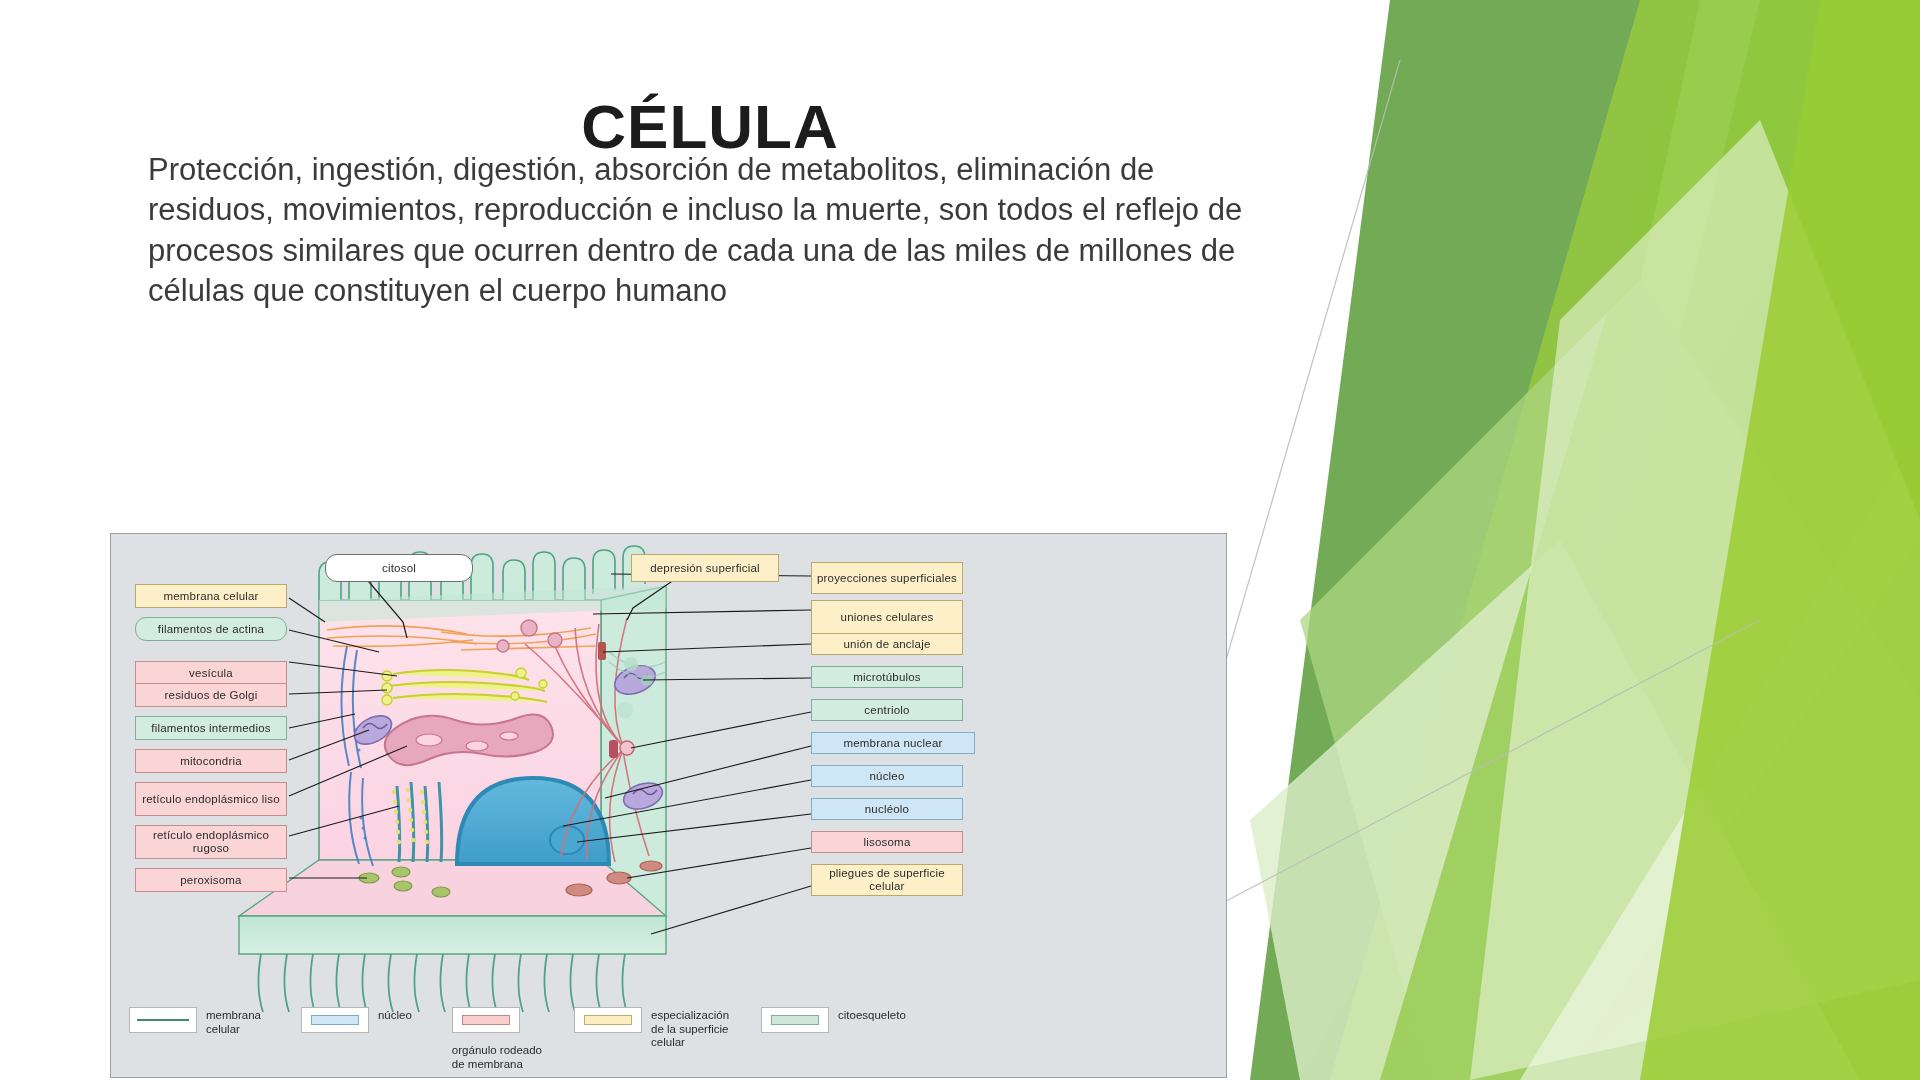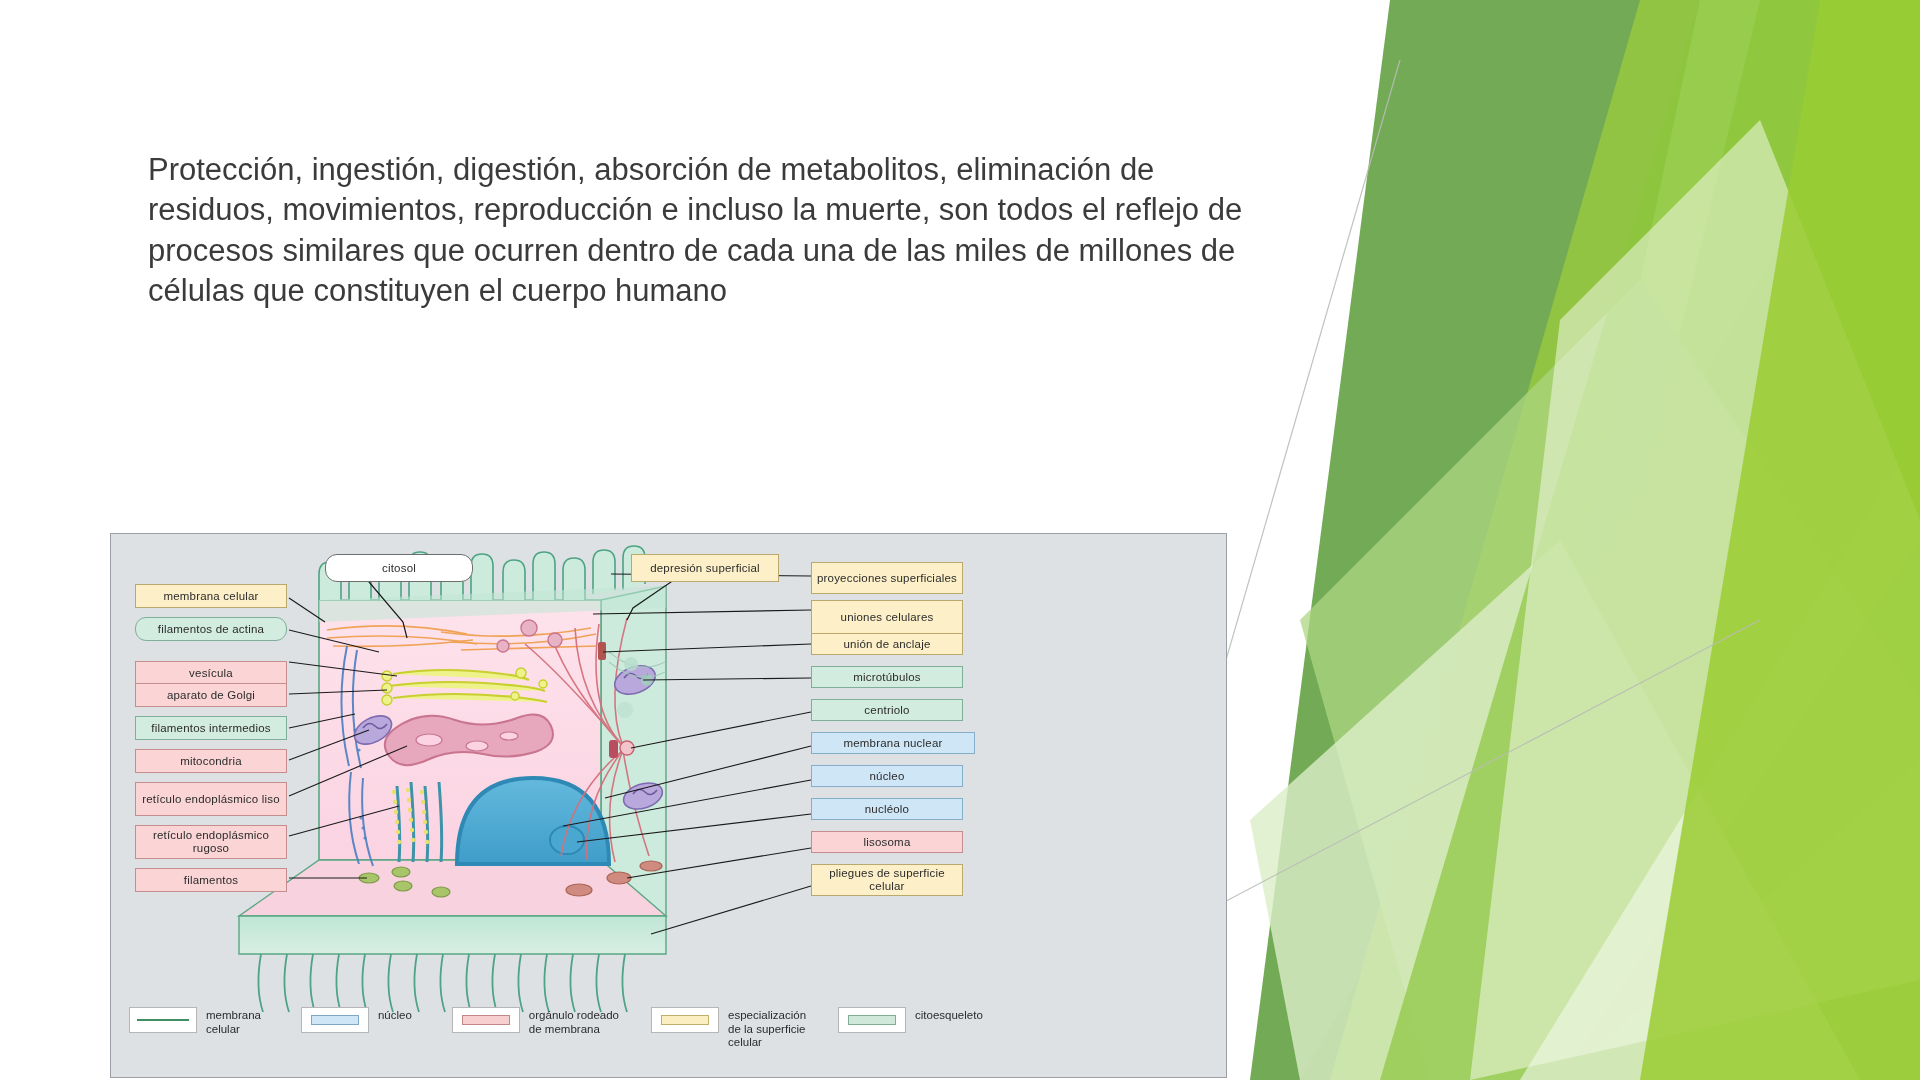--- a/index.html
+++ b/index.html
@@ -165,6 +165,7 @@
     <line x1="0" y1="1020" x2="760" y2="620" stroke="#b9bdb6" stroke-width="1.2" opacity="0.9"></line>
   </svg>
 
+  <h1 id="title">CÉLULA</h1>
 
   <div id="body-text">
     <p class="para">Protección, ingestión, digestión, absorción de metabolitos, eliminación de residuos, movimientos, reproducción e incluso la muerte, son todos el reflejo de procesos similares que ocurren dentro de cada una de las miles de millones de células que constituyen el cuerpo humano</p>

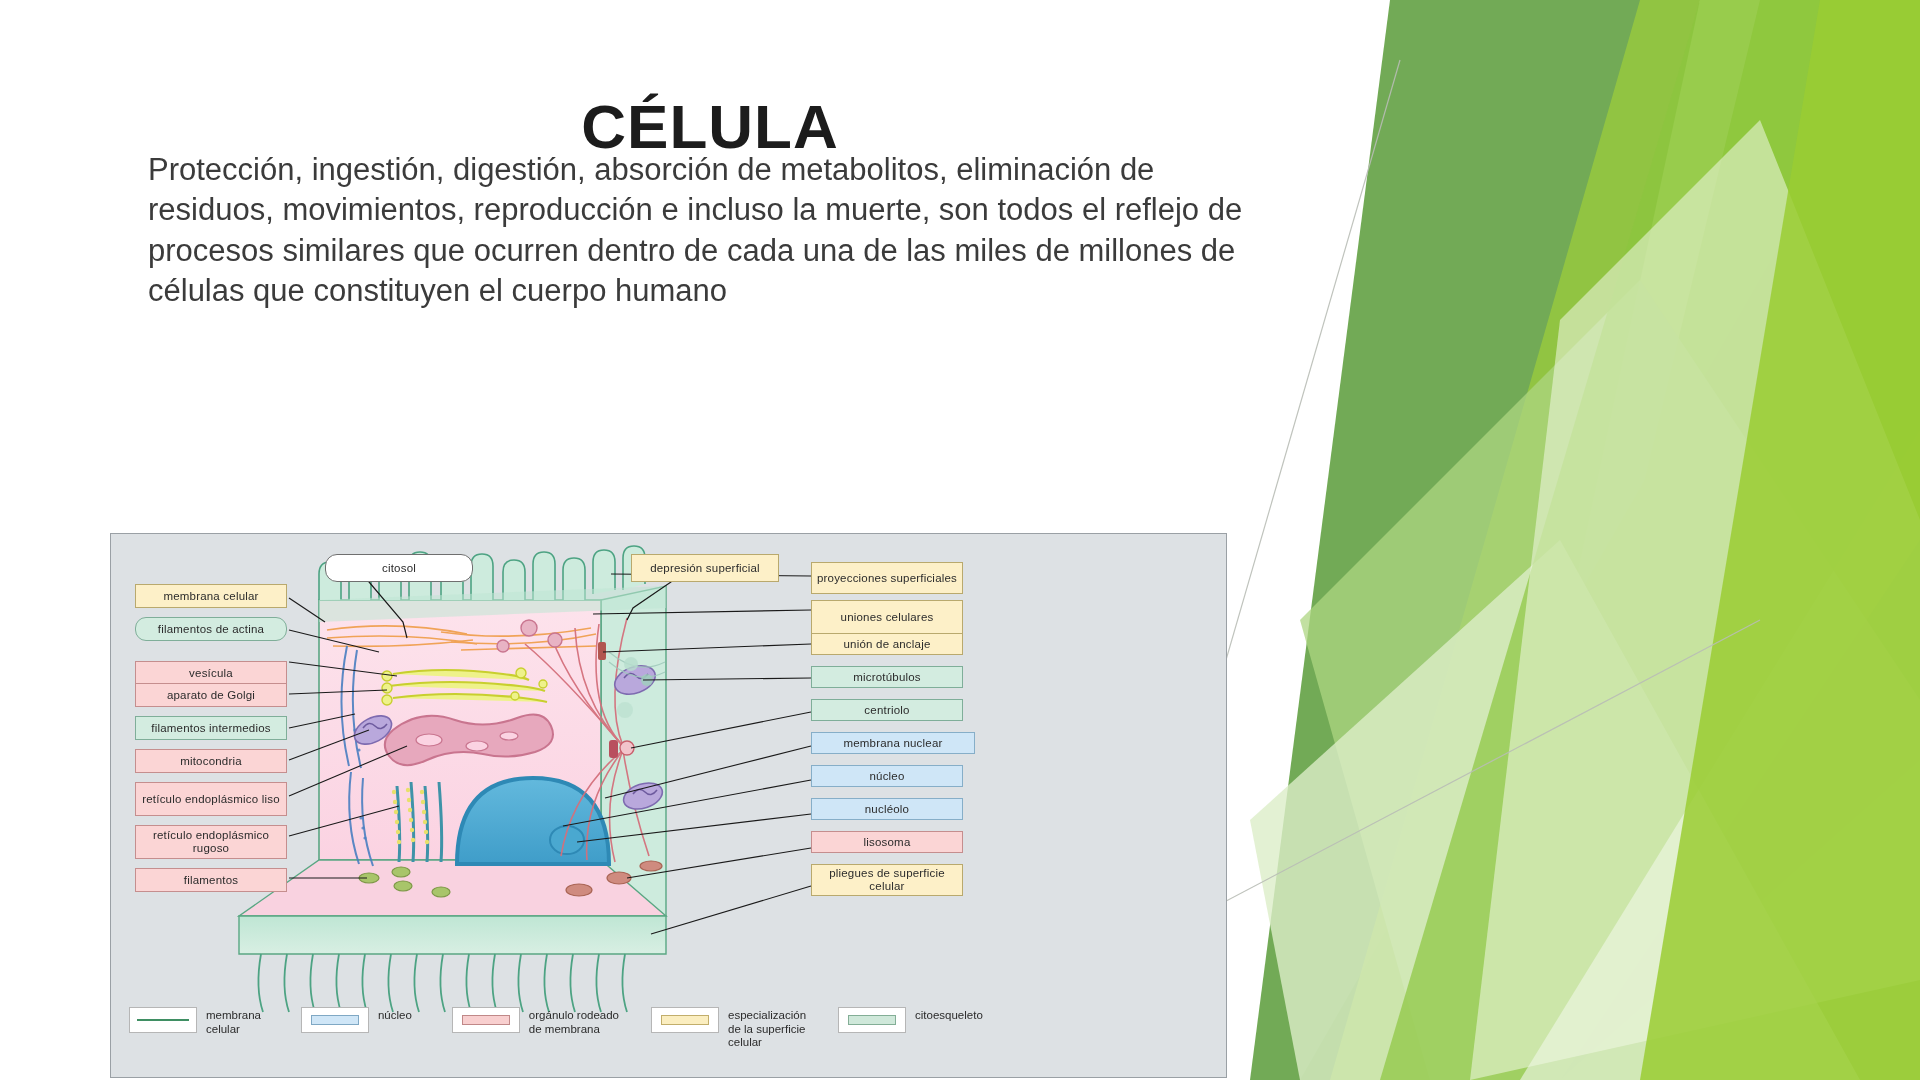--- a/index.html
+++ b/index.html
@@ -395,7 +395,7 @@
     <div class="chip yellow" style="left:24px; top:50px; width:152px; height:24px;">membrana celular</div>
     <div class="chip green" style="left:24px; top:83px; width:152px; height:24px;border-radius:11px;">filamentos de actina</div>
     <div class="chip pink" style="left:24px; top:116px; width:152px; height:24px;margin-top:11px;">vesícula</div>
-    <div class="chip pink" style="left:24px; top:149px; width:152px; height:24px;">aparato de Golgi</div>
+    <div class="chip pink" style="left:24px; top:149px; width:152px; height:24px;">residuos de Golgi</div>
     <div class="chip green" style="left:24px; top:182px; width:152px; height:24px;">filamentos intermedios</div>
     <div class="chip pink" style="left:24px; top:215px; width:152px; height:24px;">mitocondria</div>
     <div class="chip pink" style="left:24px; top:248px; width:152px; height:34px;">retículo endoplásmico liso</div>

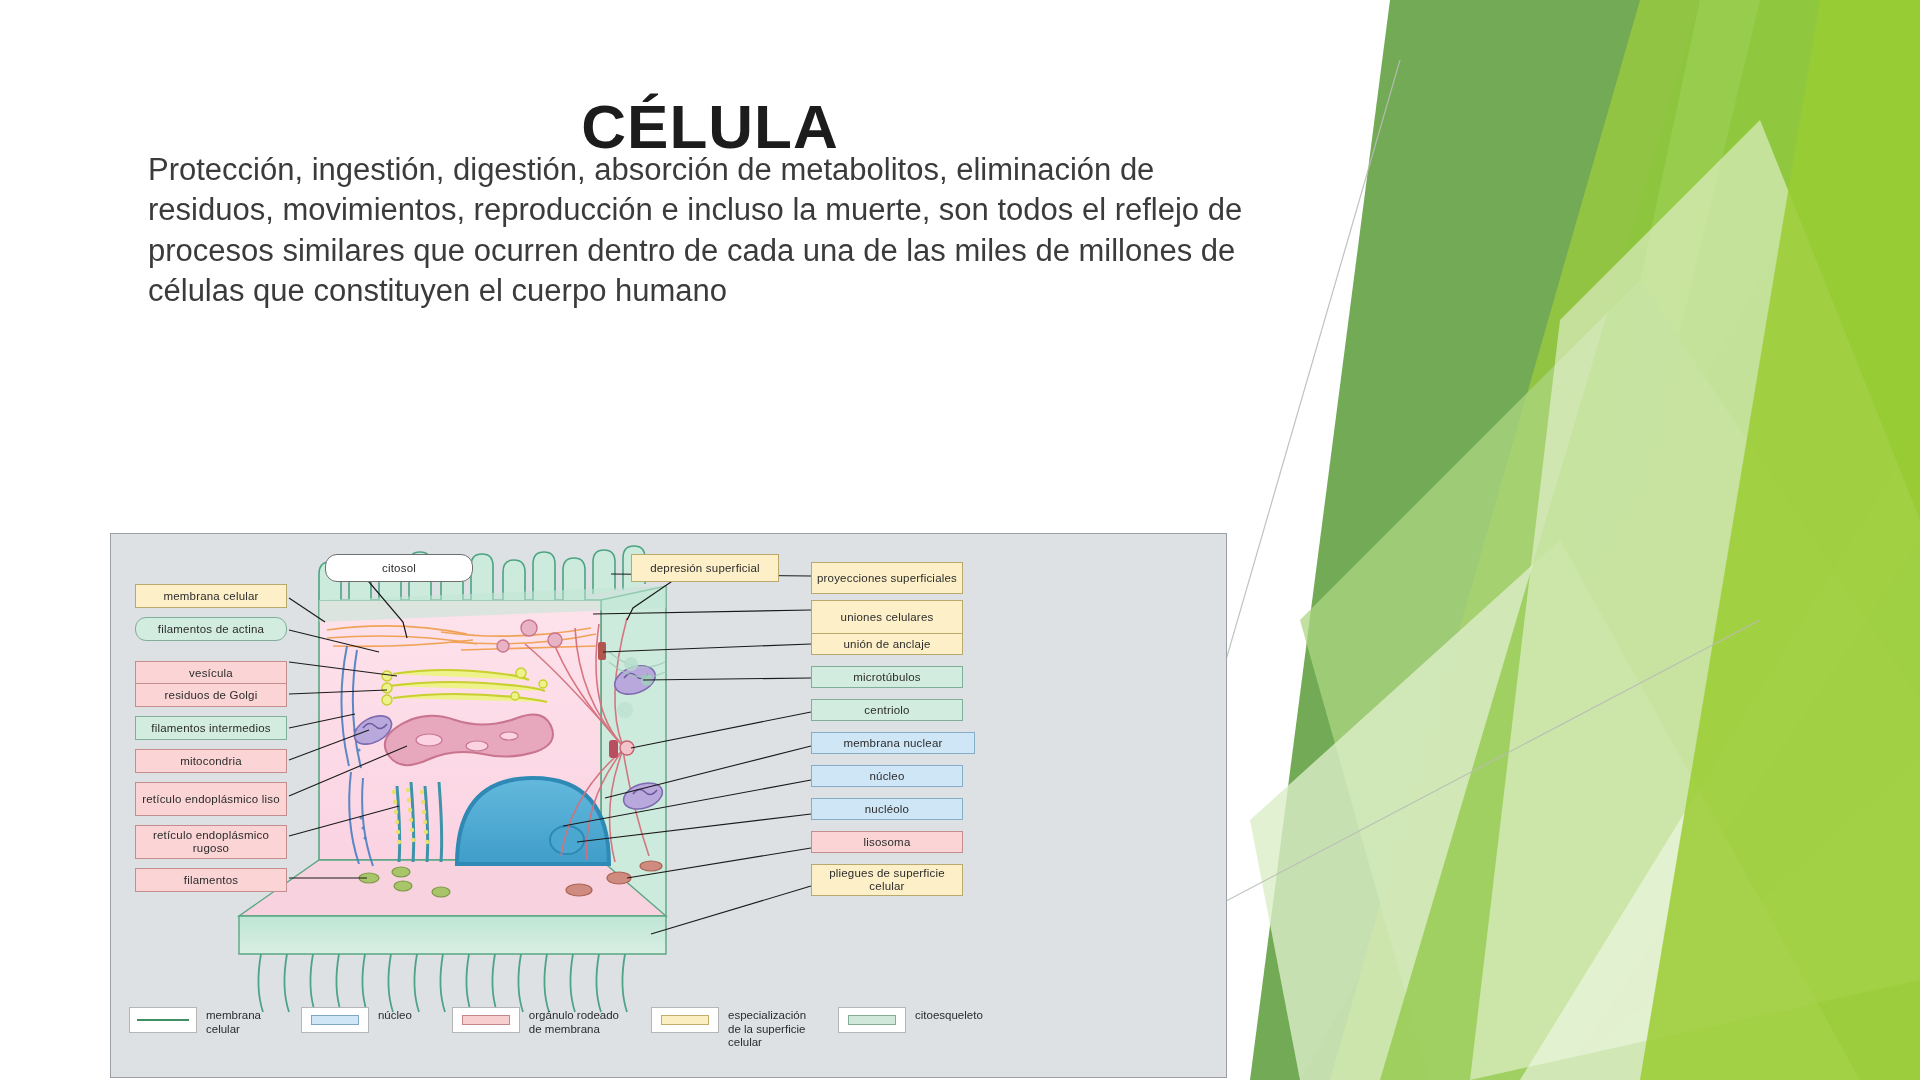--- a/index.html
+++ b/index.html
@@ -400,7 +400,7 @@
     <div class="chip pink" style="left:24px; top:215px; width:152px; height:24px;">mitocondria</div>
     <div class="chip pink" style="left:24px; top:248px; width:152px; height:34px;">retículo endoplásmico liso</div>
     <div class="chip pink" style="left:24px; top:291px; width:152px; height:34px;">retículo endoplásmico rugoso</div>
-    <div class="chip pink" style="left:24px; top:334px; width:152px; height:24px;">filamentos</div>
+    <div class="chip pink" style="left:24px; top:334px; width:152px; height:24px;">peroxisoma</div>
 
     <div class="chip yellow" style="left:700px; top:28px; width:152px; height:32px;">proyecciones superficiales</div>
     <div class="chip yellow" style="left:700px; top:66px; width:152px; height:34px;">uniones celulares</div>

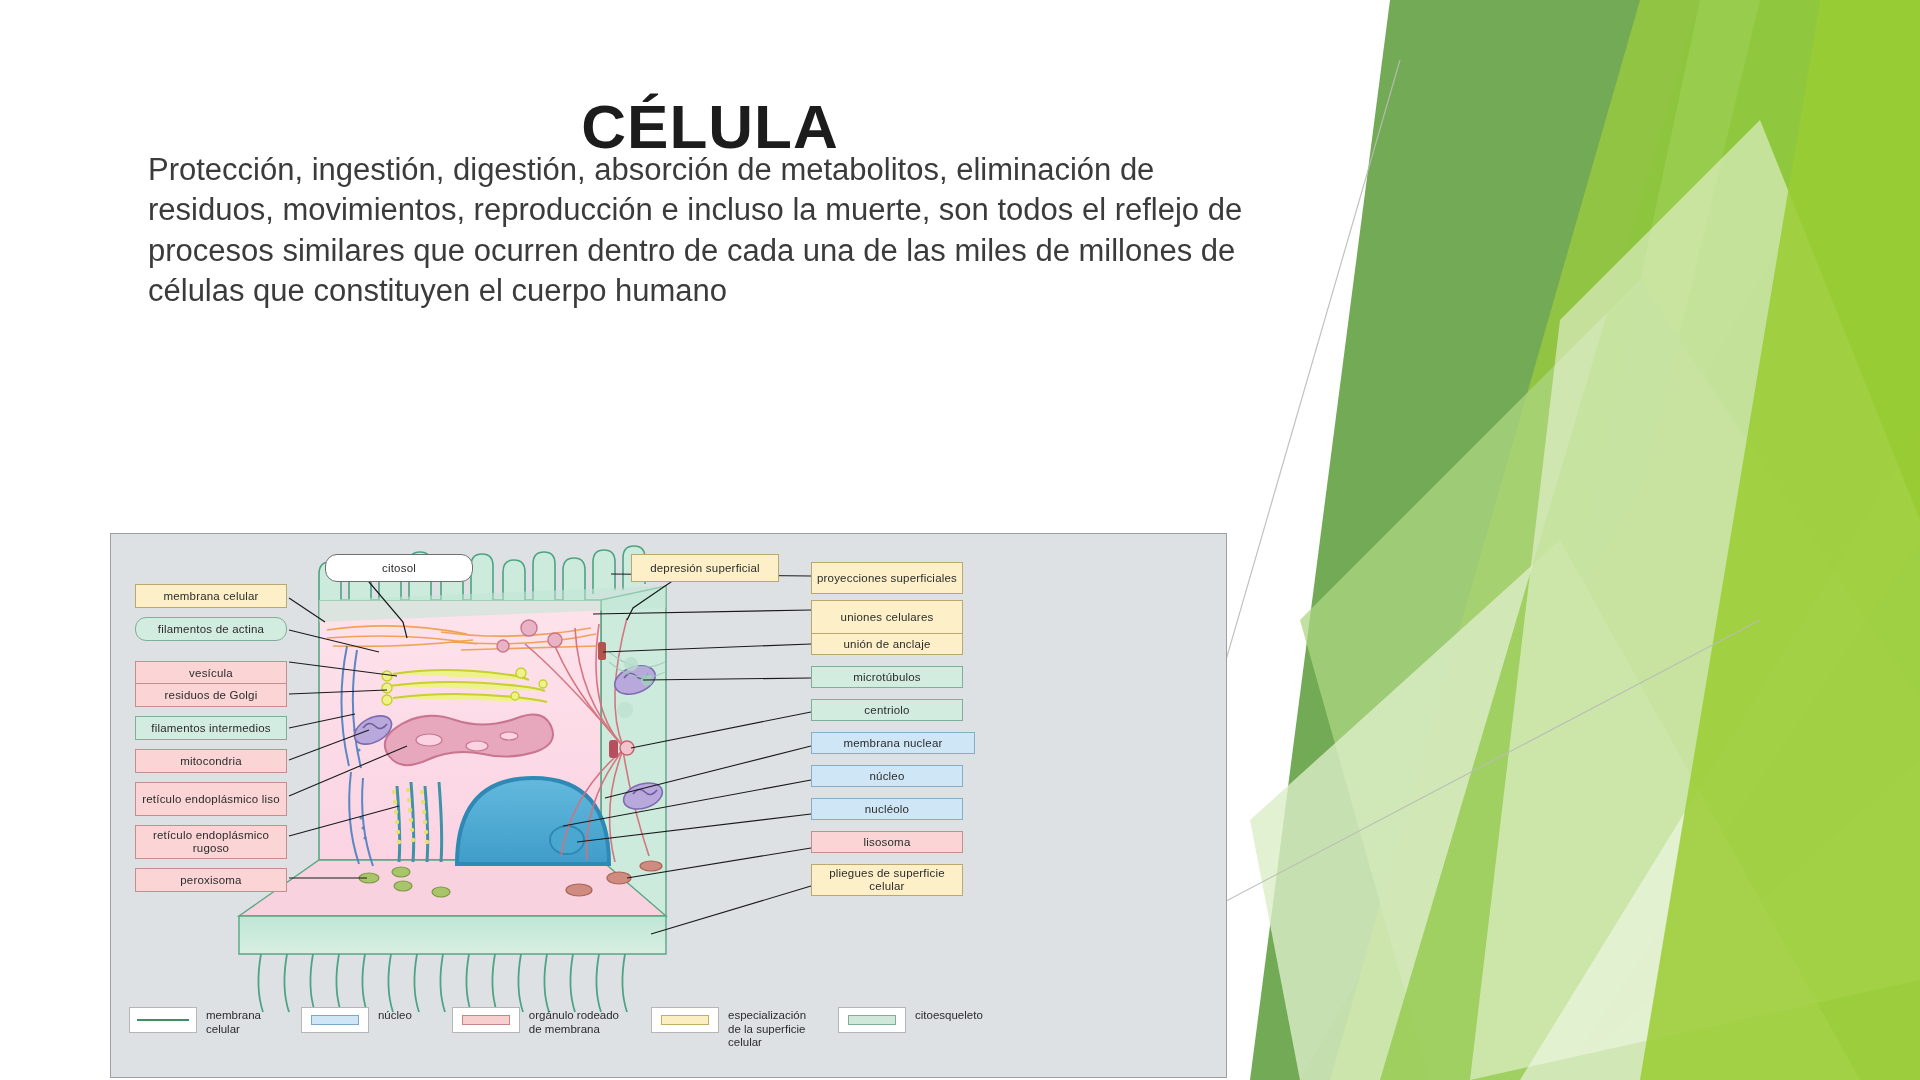--- a/index.html
+++ b/index.html
@@ -427,7 +427,7 @@
         </div>
         <div class="legend-label">núcleo</div>
       </div>
-      <div class="legend-item" style="margin-left:30px;">
+      <div class="legend-item" style="margin-left:30px;flex-direction:column;">
         <div class="swatch-box">
           <div class="swatch-inner sw-pink"></div>
         </div>

